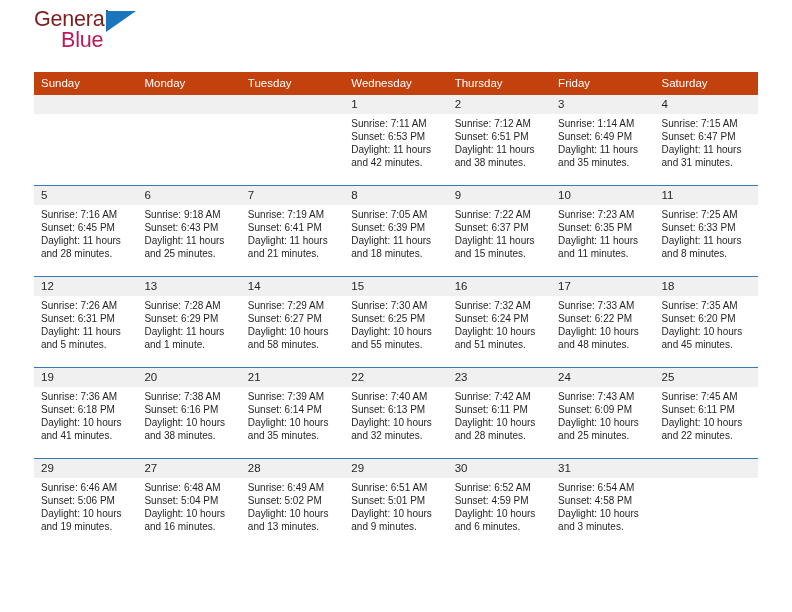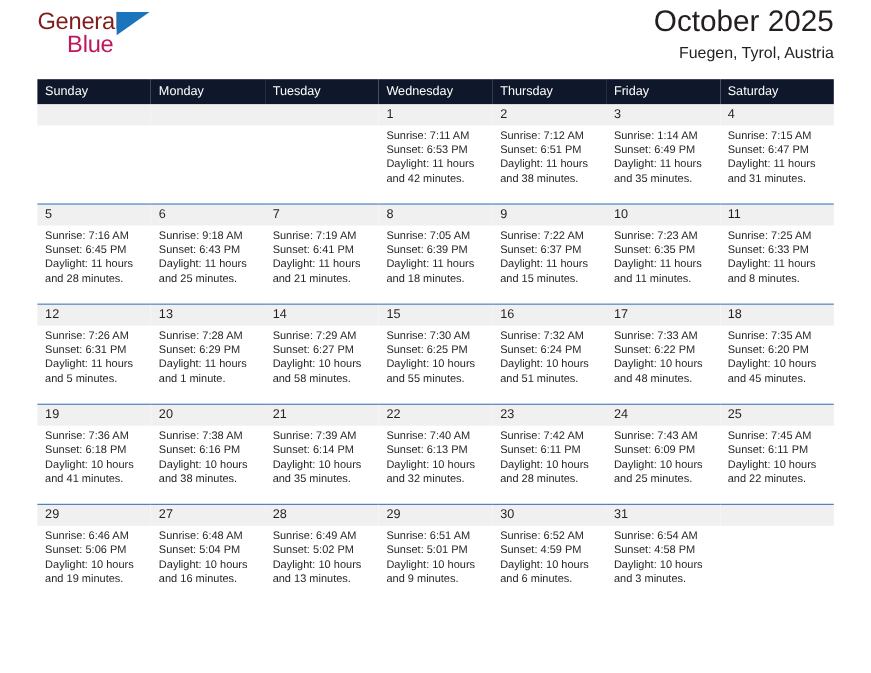--- a/index.html
+++ b/index.html
@@ -147,10 +147,6 @@
       <span class="logo-general">General</span>
       <span class="logo-tri"></span>
       <span class="logo-blue">Blue</span>
-    </div>
-    <div class="title-block">
-      <div class="cal-title">October 2025</div>
-      <div class="cal-subtitle">Fuegen, Tyrol, Austria</div>
     </div>
   </div>
 

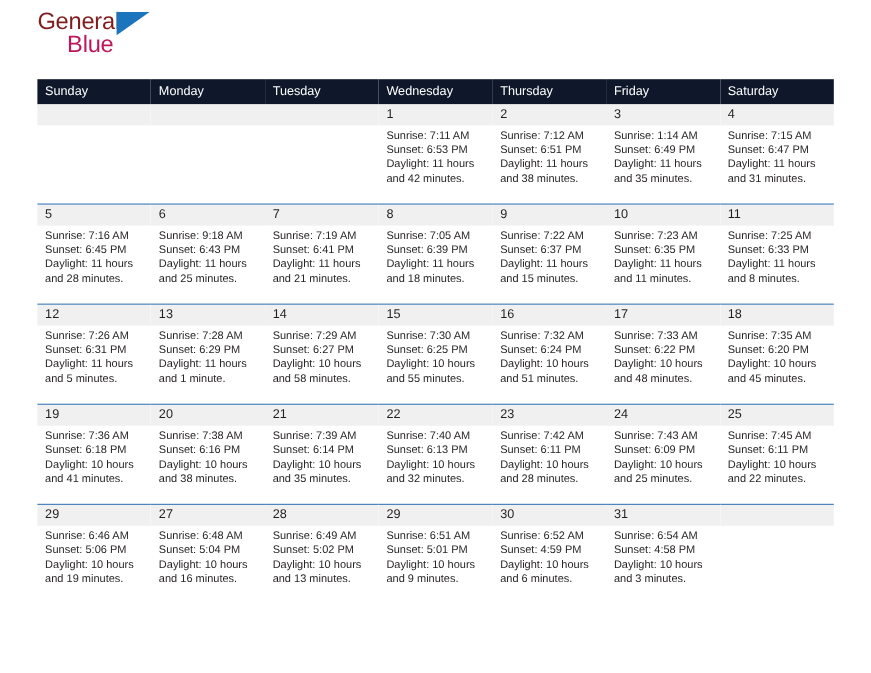--- a/index.html
+++ b/index.html
@@ -92,7 +92,7 @@
     table-layout: fixed;
   }
   .calendar th {
-    background: #0f172a;
+    background: #c2410c;
     color: #ffffff;
     font-weight: normal;
     font-size: 11.5px;

